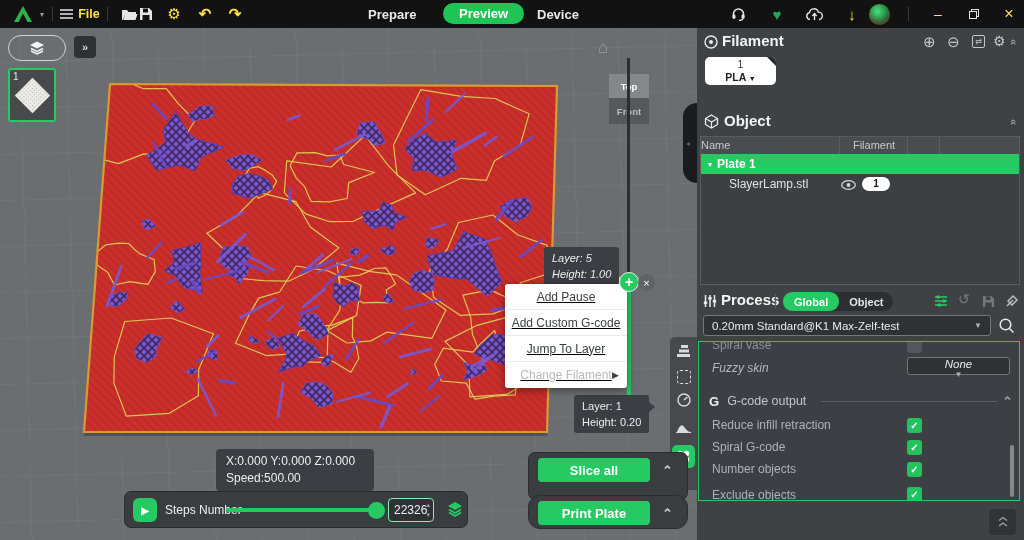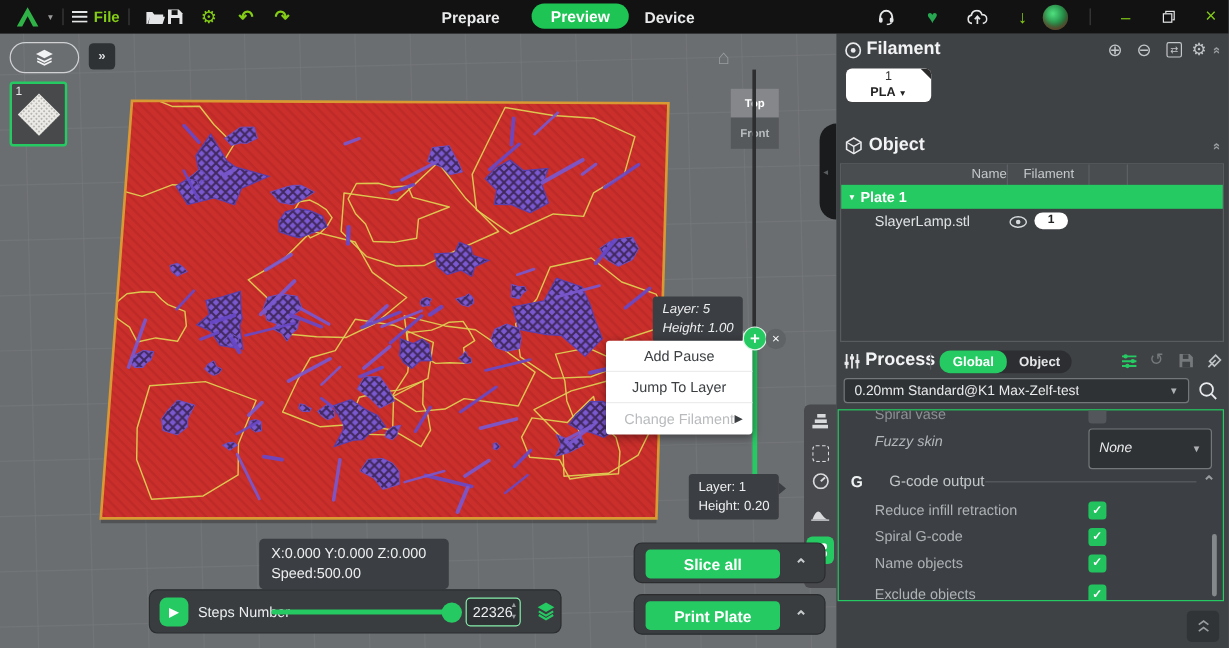--- a/index.html
+++ b/index.html
@@ -8,7 +8,7 @@
   .abs{position:absolute;}
   
   #titlebar{position:absolute;left:0;top:0;width:1024px;height:28px;background:#121212;z-index:50;}
-  .tb-ic{position:absolute;top:0;height:28px;display:flex;align-items:center;justify-content:center;color:#84cc16;cursor:default;}
+  .tb-ic{position:absolute;top:0;height:28px;display:flex;align-items:center;justify-content:center;color:#fde047;cursor:default;}
   .tb-div{position:absolute;top:7px;width:1px;height:14px;background:#3c3c3c;}
   .tab{position:absolute;top:0;height:28px;display:flex;align-items:center;font-size:13px;font-weight:700;color:#e8e9ea;}
   .tab.active{background:#1ec454;border-radius:11px;top:3px;height:21px;padding:0 16px;color:#fff;}

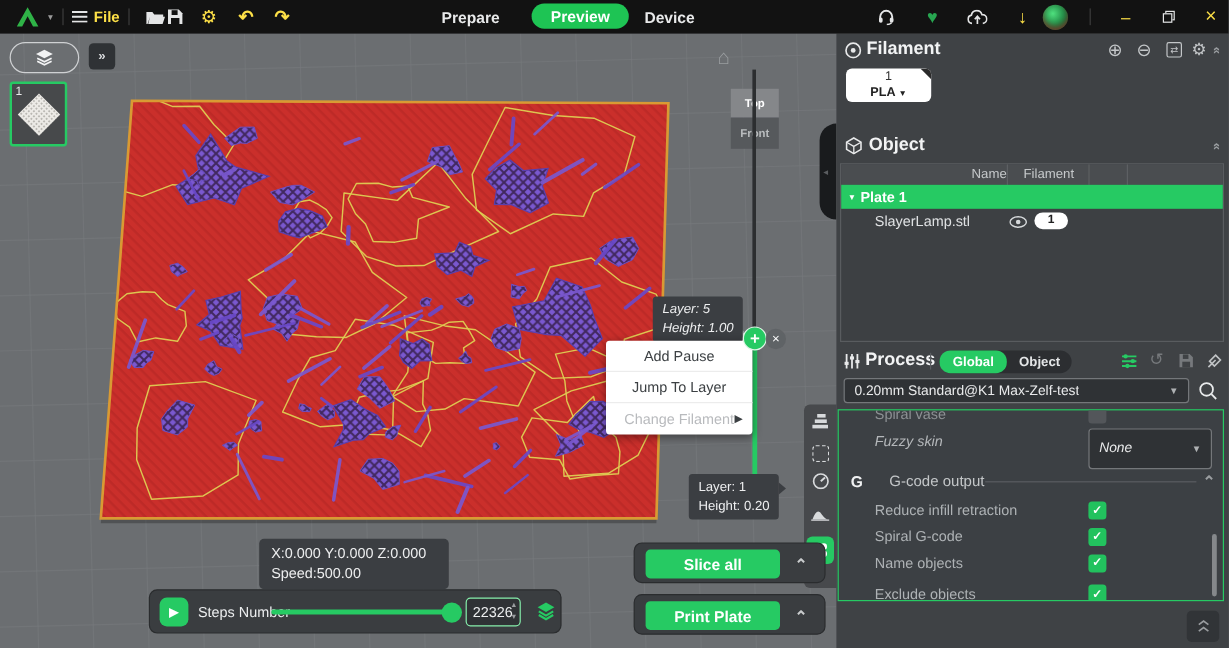--- a/index.html
+++ b/index.html
@@ -430,7 +430,7 @@
 
     <div id="objtable">
       <div class="othead">
-        <span class="abs" style="left:0;width:138px;text-align:right;line-height:17px;">Name</span>
+        <span class="abs" style="left:0;width:138px;text-align:left;line-height:17px;">Name</span>
         <span class="abs" style="left:140px;width:66px;text-align:center;line-height:17px;">Filament</span>
         <span class="vdiv" style="left:138px;"></span>
         <span class="vdiv" style="left:206px;"></span>

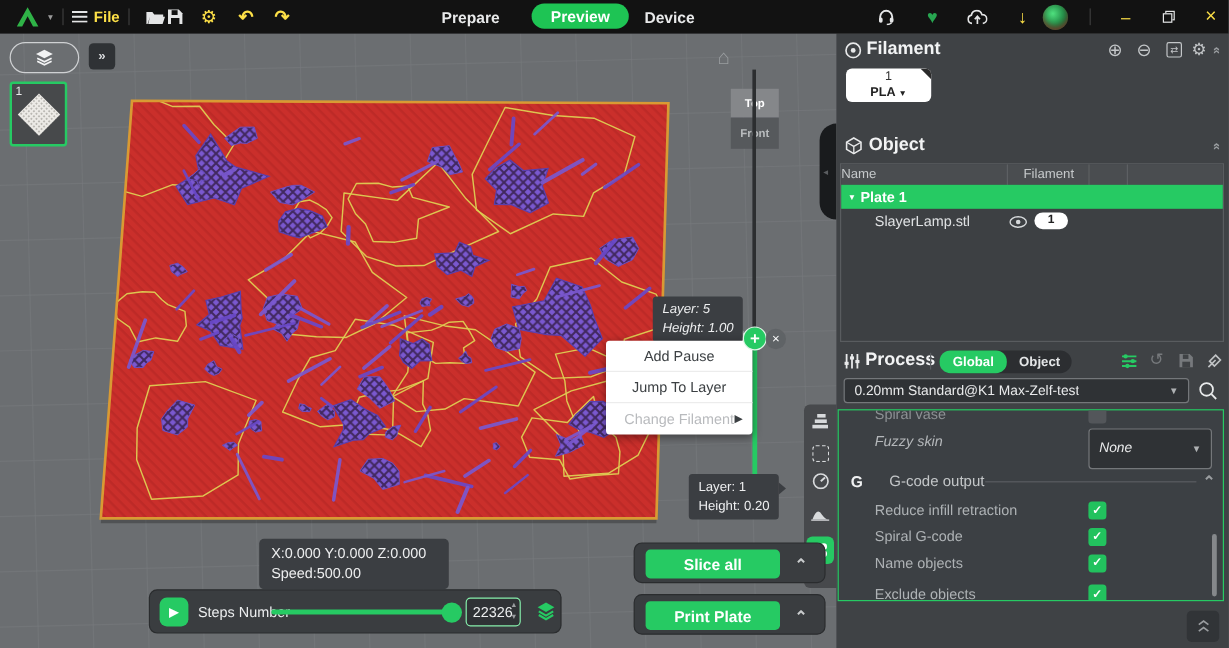--- a/index.html
+++ b/index.html
@@ -16,7 +16,7 @@
   #viewport{position:absolute;left:0;top:28px;width:697px;height:512px;}
   .tooltip{position:absolute;background:#3b3e42;color:#edeeef;border-radius:3px;font-size:11px;line-height:16px;padding:3px 8px;z-index:6;}
   .gcircle{position:absolute;border-radius:50%;display:flex;align-items:center;justify-content:center;color:#fff;}
-  #ctxmenu{position:absolute;left:505px;top:256px;width:122px;background:#fff;border-radius:3px;box-shadow:0 2px 8px rgba(0,0,0,.45);z-index:8;}
+  #ctxmenu{position:absolute;left:505px;top:256px;width:122px;background:#fff;border-radius:3px;box-shadow:0 2px 8px rgba(0,0,0,.45);z-index:8;text-decoration:underline;}
   .ctx-item{height:26px;display:flex;align-items:center;justify-content:center;font-size:12px;color:#3c4043;border-bottom:1px solid #ececec;cursor:pointer;position:relative;}
   .ctx-item:last-child{border-bottom:none;color:#b8babd;}
   .viewcube{position:absolute;left:609px;width:40px;display:flex;align-items:center;justify-content:center;font-size:9.5px;font-weight:700;}

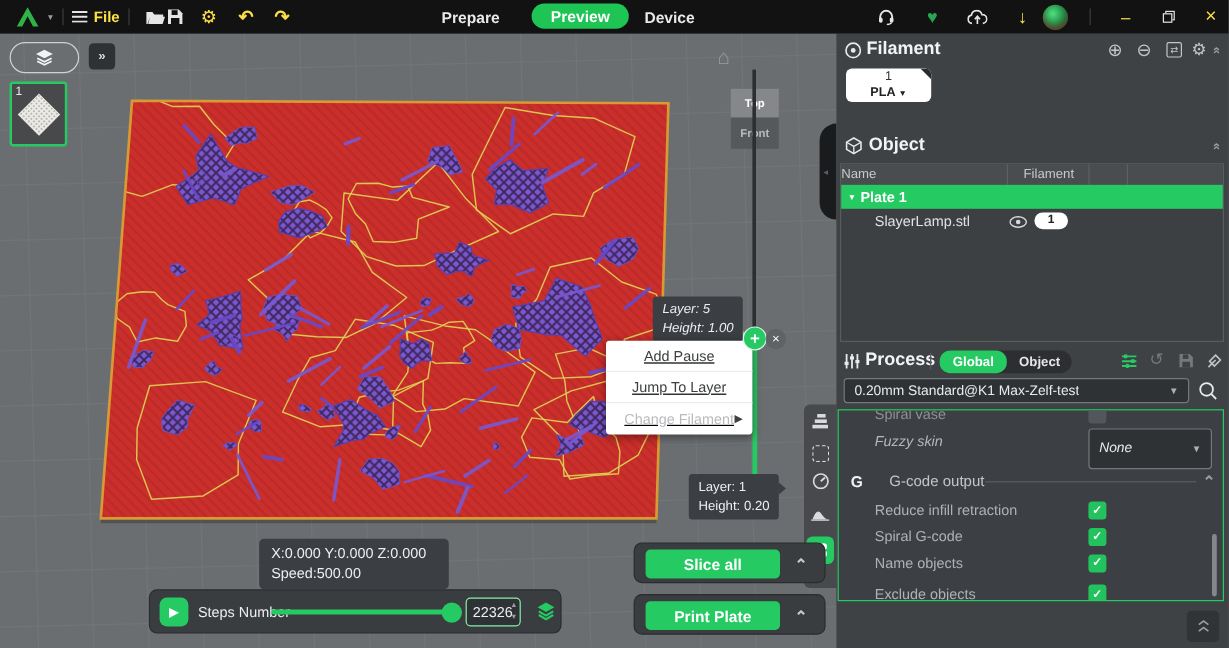--- a/index.html
+++ b/index.html
@@ -320,6 +320,7 @@
     
     <div id="ctxmenu">
       <div class="ctx-item">Add Pause</div>
+      <div class="ctx-item">Add Custom G-code</div>
       <div class="ctx-item">Jump To Layer</div>
       <div class="ctx-item">
         <span>Change Filament</span>

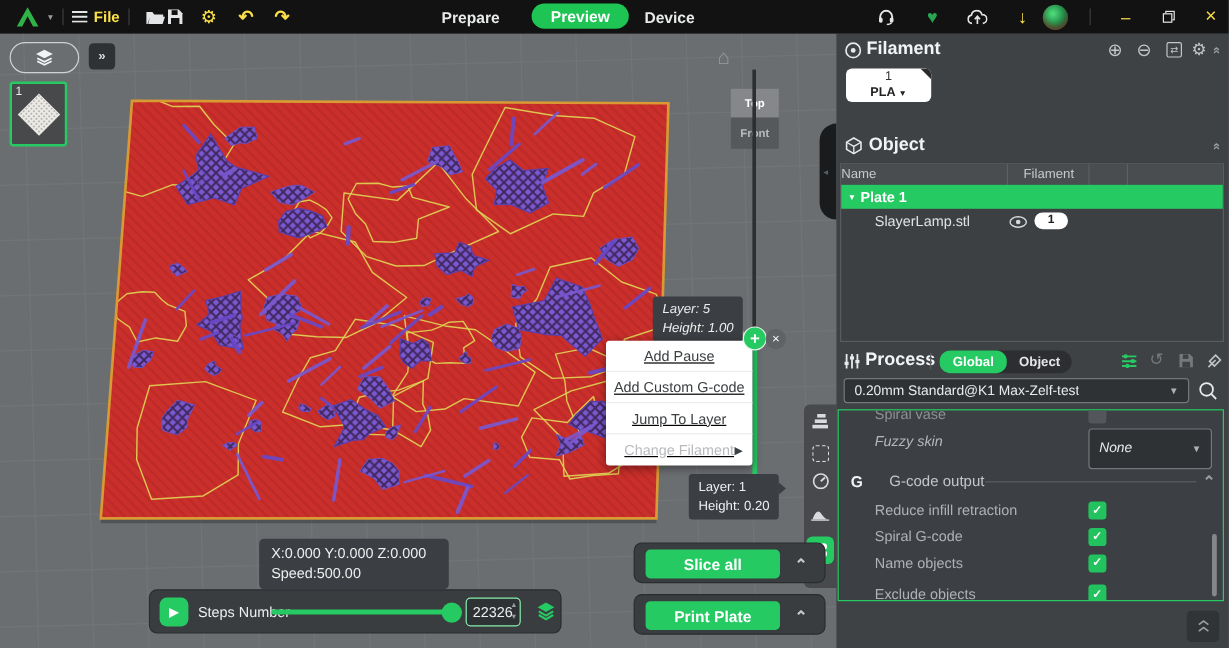--- a/index.html
+++ b/index.html
@@ -37,7 +37,7 @@
   .toggle-pill{display:flex;align-items:center;background:#2c2e31;border-radius:10px;height:19px;font-size:11px;font-weight:700;}
   .ddl{position:absolute;background:#2f3235;border:1px solid #74777a;border-radius:3px;color:#e9eaeb;font-size:11.5px;display:flex;align-items:center;padding:0 8px;justify-content:space-between;cursor:pointer;}
   .setrow{position:absolute;left:0;width:100%;height:22px;display:flex;align-items:center;}
-  .setlabel{margin-left:30px;font-size:12px;color:#aeb2b5;}
+  .setlabel{margin-left:13px;font-size:12px;color:#aeb2b5;}
   .gcheck{position:absolute;left:208px;width:15px;height:15px;background:#22c25e;border-radius:3px;color:#fff;font-size:10px;font-weight:700;display:flex;align-items:center;justify-content:center;cursor:pointer;}
 </style>
 </head>

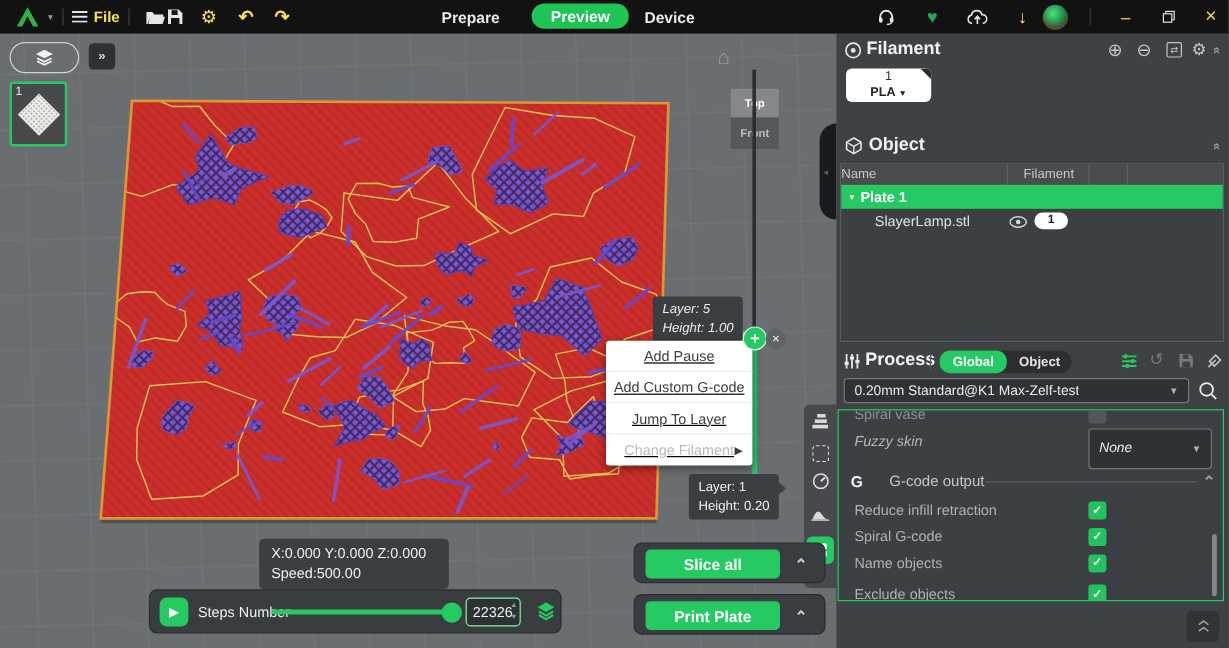--- a/index.html
+++ b/index.html
@@ -507,7 +507,7 @@
       </div>
       <div class="setrow" style="top:14px;height:24px;font-style:italic;">
         <span class="setlabel" style="color:#b4b7ba;">Fuzzy skin</span>
-        <span class="ddl" style="left:208px;top:1px;width:103px;height:34px;">
+        <span class="ddl" style="left:208px;top:1px;width:103px;height:18px;flex-direction:column;">
           <span>None</span>
           <span style="font-size:8px;color:#aeb1b3;">▼</span>
         </span>

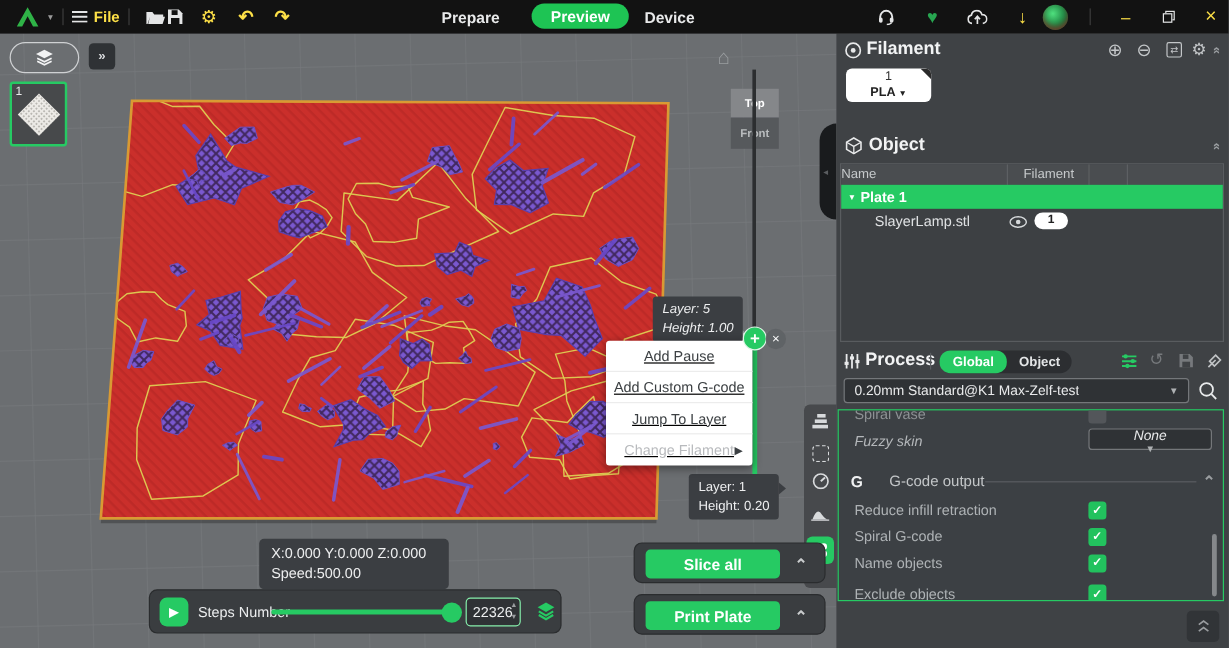--- a/index.html
+++ b/index.html
@@ -514,7 +514,7 @@
       </div>
       <div class="setrow" style="top:48px;height:22px;">
         <span style="margin-left:10px;color:#f0f1f2;font-size:13px;font-weight:700;">G</span>
-        <span style="margin-left:22px;color:#c3c6c8;font-size:12.5px;">G-code output</span>
+        <span style="margin-left:8px;color:#c3c6c8;font-size:12.5px;">G-code output</span>
         <span class="abs" style="left:122px;top:11px;width:176px;height:1px;background:#5a5d61;"></span>
         <span class="abs chev" style="left:303px;top:7px;color:#9a9da0;">⌃</span>
       </div>

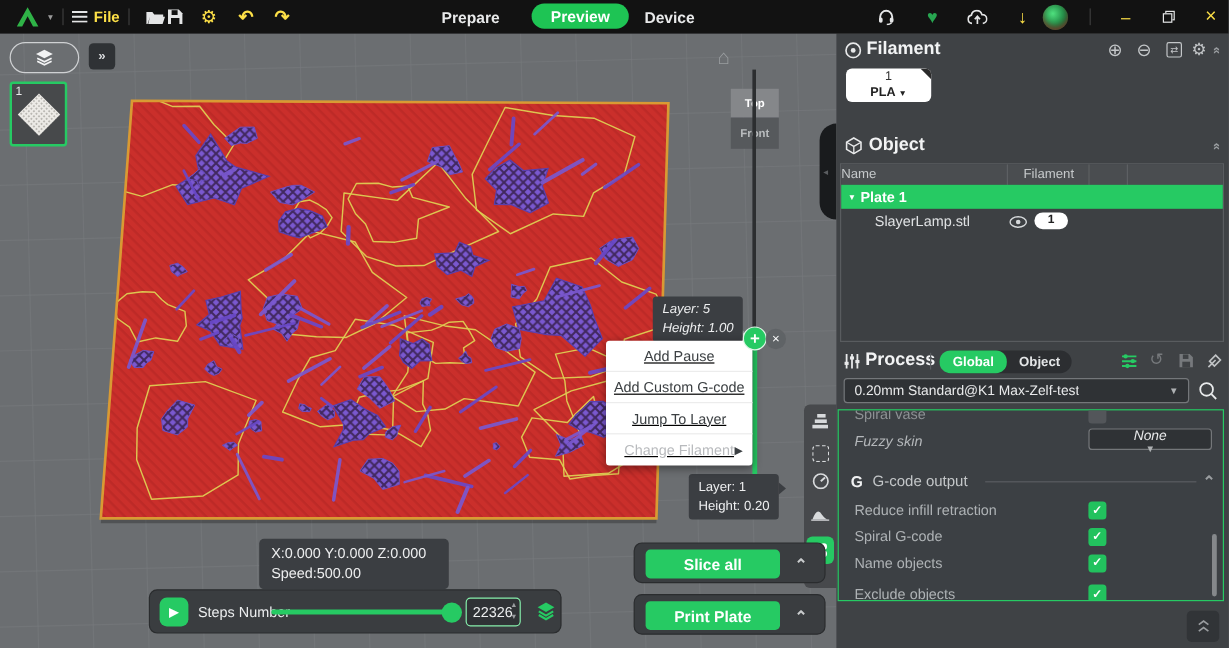--- a/index.html
+++ b/index.html
@@ -358,7 +358,7 @@
     </div>
 
     
-    <div class="darkbar" style="left:528px;top:424px;width:160px;height:34px;">
+    <div class="darkbar" style="left:528px;top:424px;width:160px;height:48px;">
       <div class="greenbtn" style="left:9px;top:5px;width:112px;height:24px;">Slice all</div>
       <span class="abs chev" style="left:133px;top:13px;">⌃</span>
     </div>

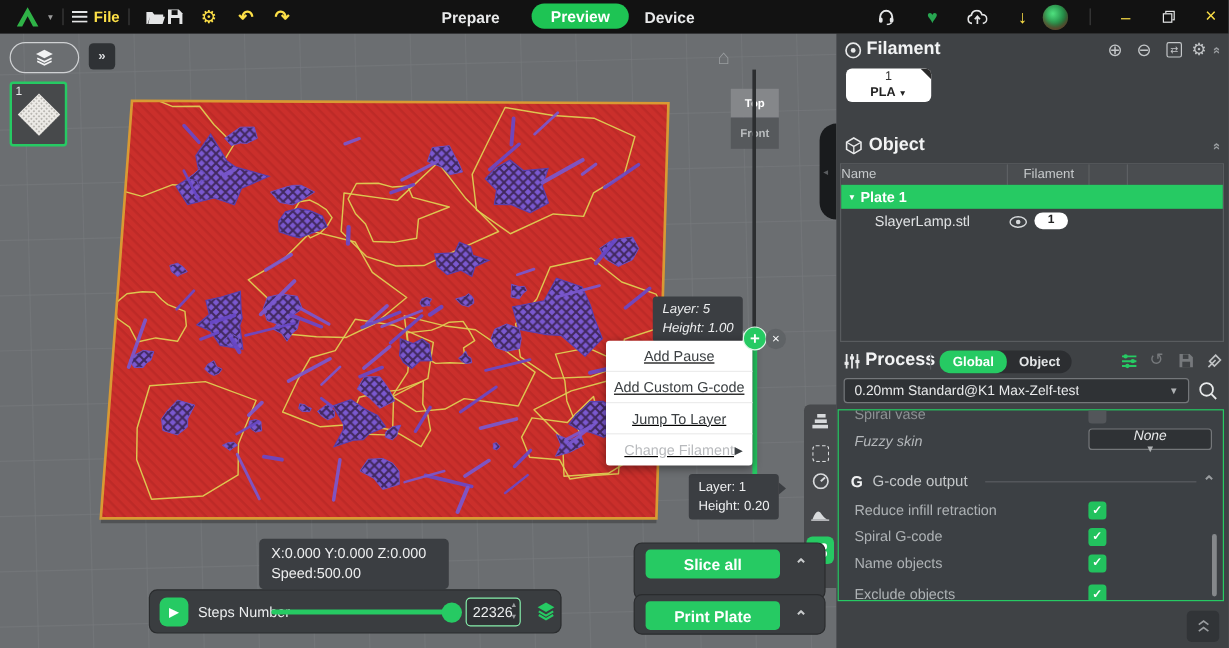--- a/index.html
+++ b/index.html
@@ -527,7 +527,7 @@
         <span class="gcheck">✓</span>
       </div>
       <div class="setrow" style="top:116px;">
-        <span class="setlabel">Name objects</span>
+        <span class="setlabel">Number objects</span>
         <span class="gcheck">✓</span>
       </div>
       <div class="setrow" style="top:138px;align-items:flex-end;">

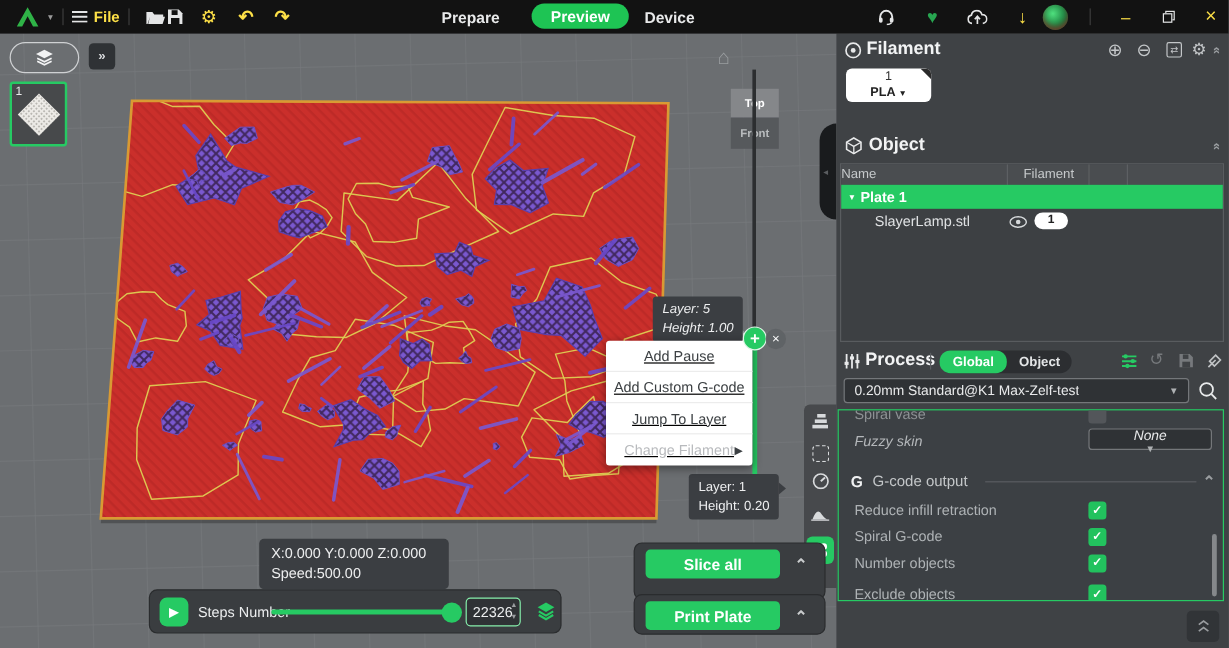--- a/index.html
+++ b/index.html
@@ -362,7 +362,7 @@
       <div class="greenbtn" style="left:9px;top:5px;width:112px;height:24px;">Slice all</div>
       <span class="abs chev" style="left:133px;top:13px;">⌃</span>
     </div>
-    <div class="darkbar" style="left:528px;top:467px;width:160px;height:34px;">
+    <div class="darkbar" style="left:528px;top:467px;width:160px;height:34px;border-radius:12px;">
       <div class="greenbtn" style="left:9px;top:5px;width:112px;height:24px;">Print Plate</div>
       <span class="abs chev" style="left:133px;top:13px;">⌃</span>
     </div>

